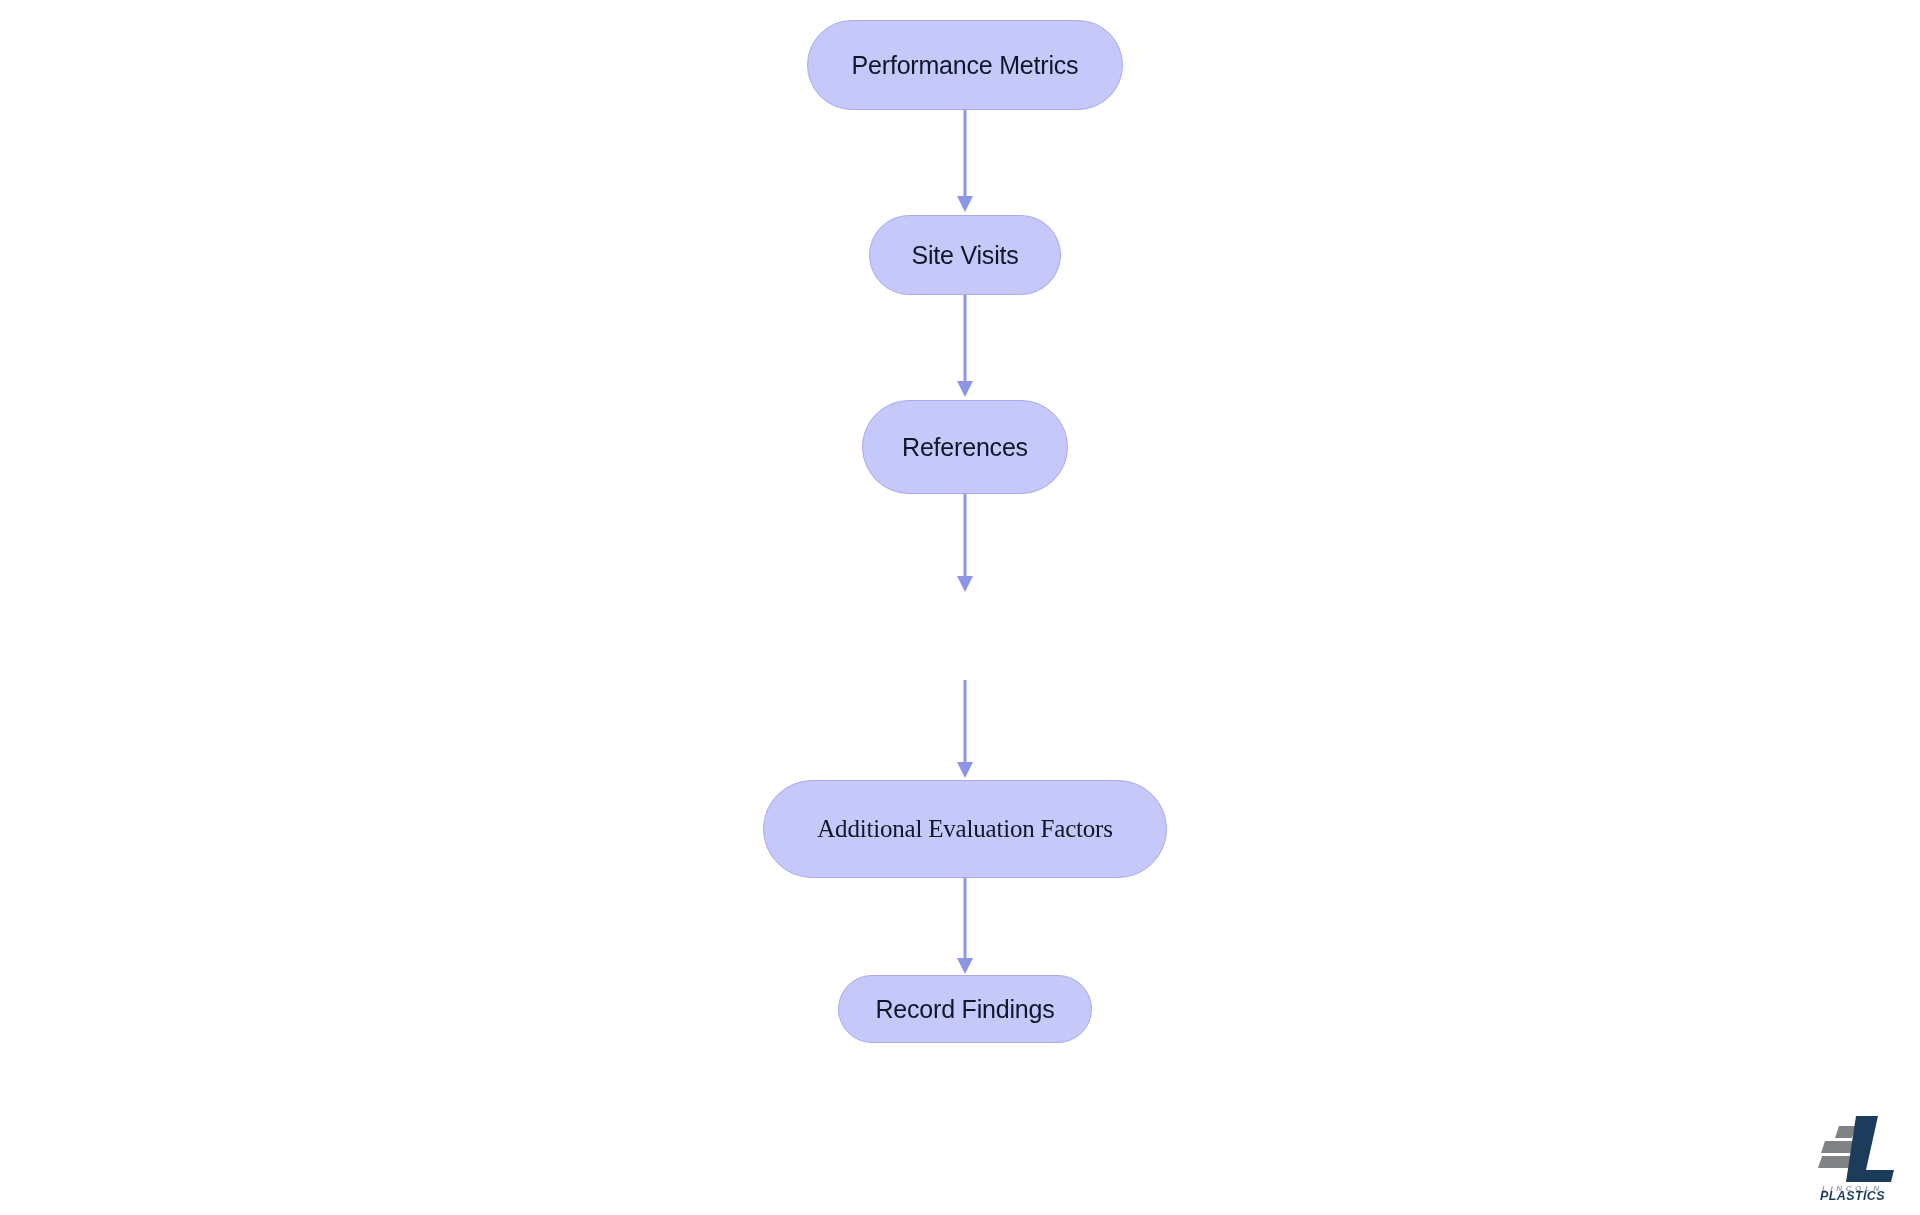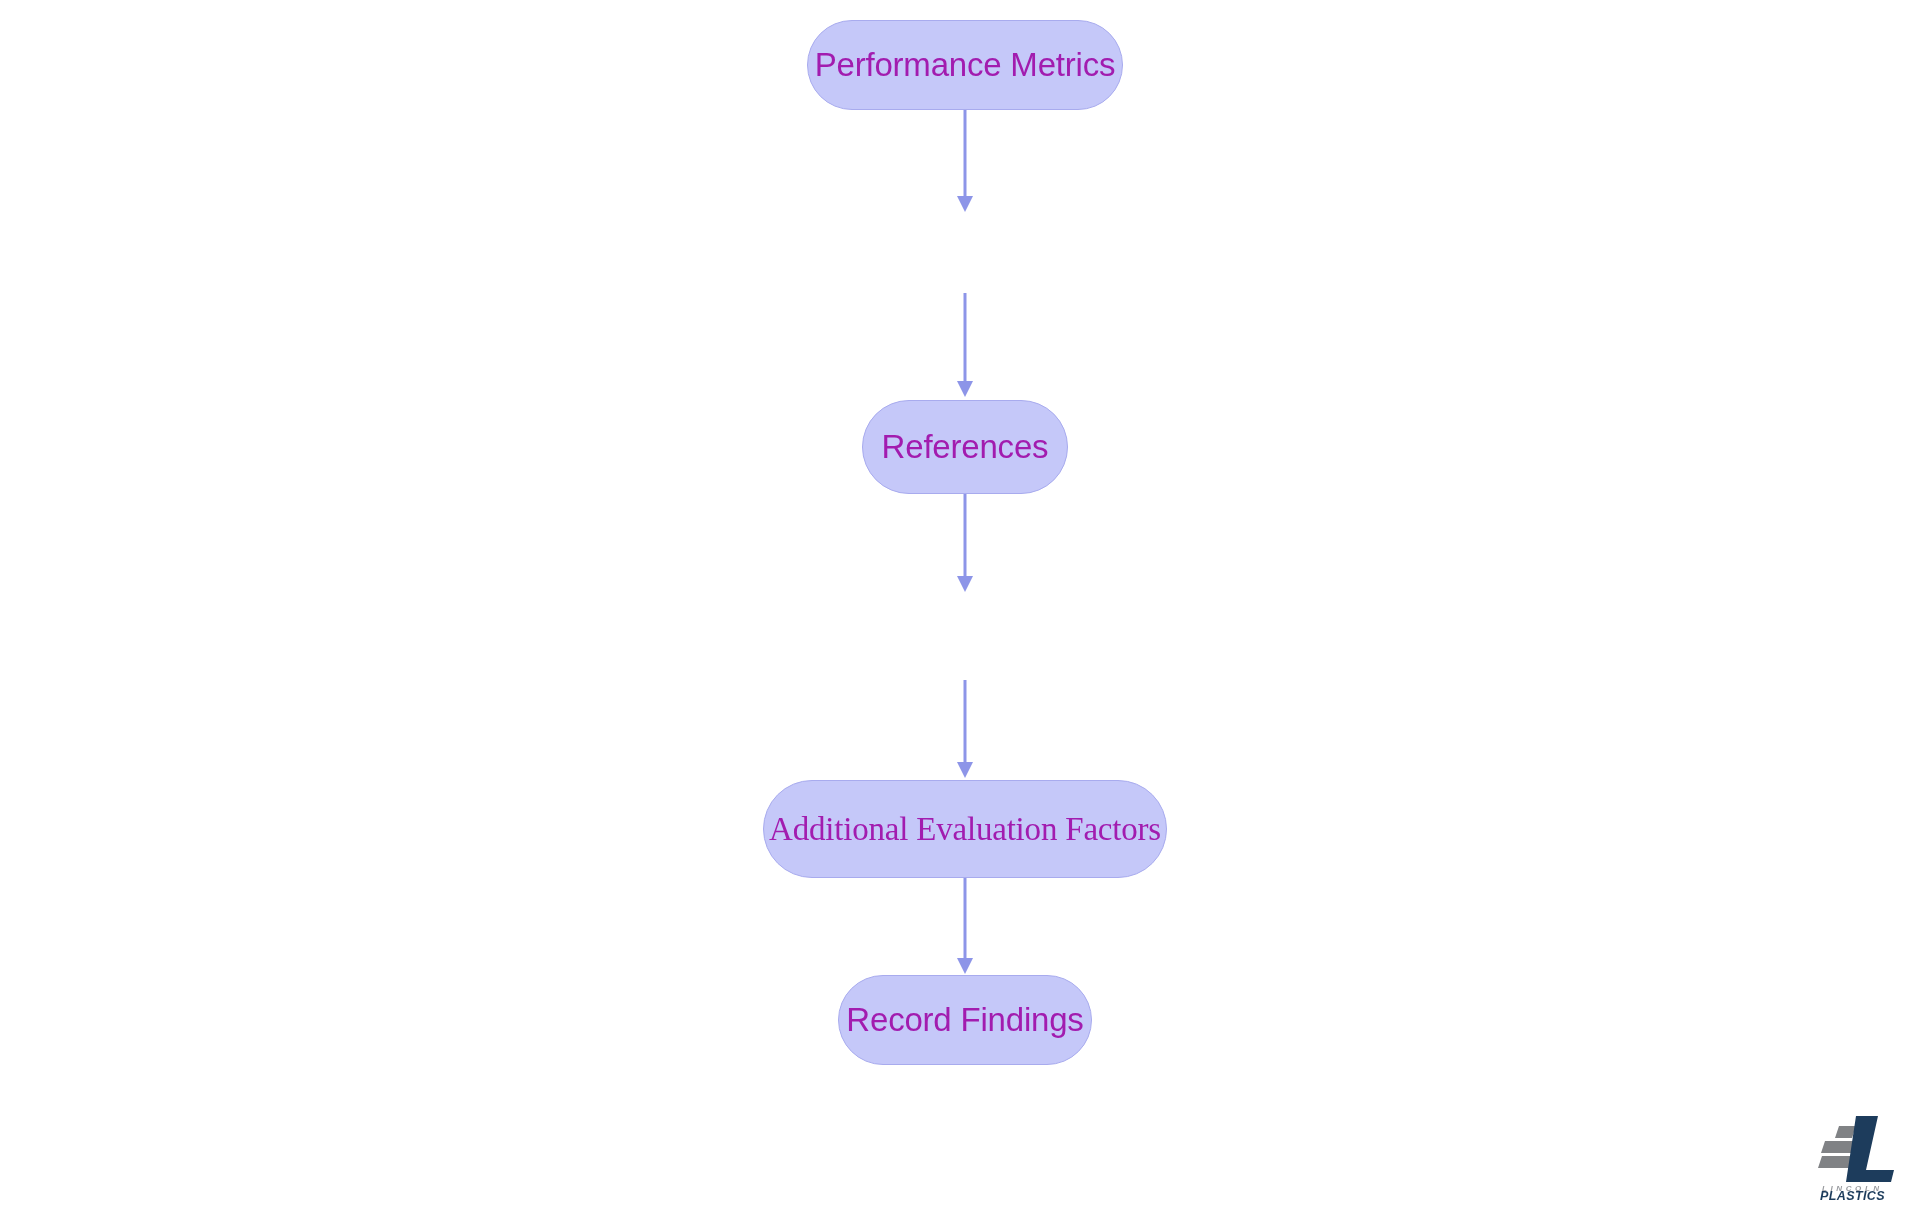--- a/index.html
+++ b/index.html
@@ -31,9 +31,9 @@
     display: flex;
     align-items: center;
     justify-content: center;
-    color: #a21caf;
+    color: #0f172a;
     font-family: "Liberation Sans", sans-serif;
-    font-size: 33px;
+    font-size: 25px;
     font-weight: 400;
     letter-spacing: -0.2px;
     white-space: nowrap;

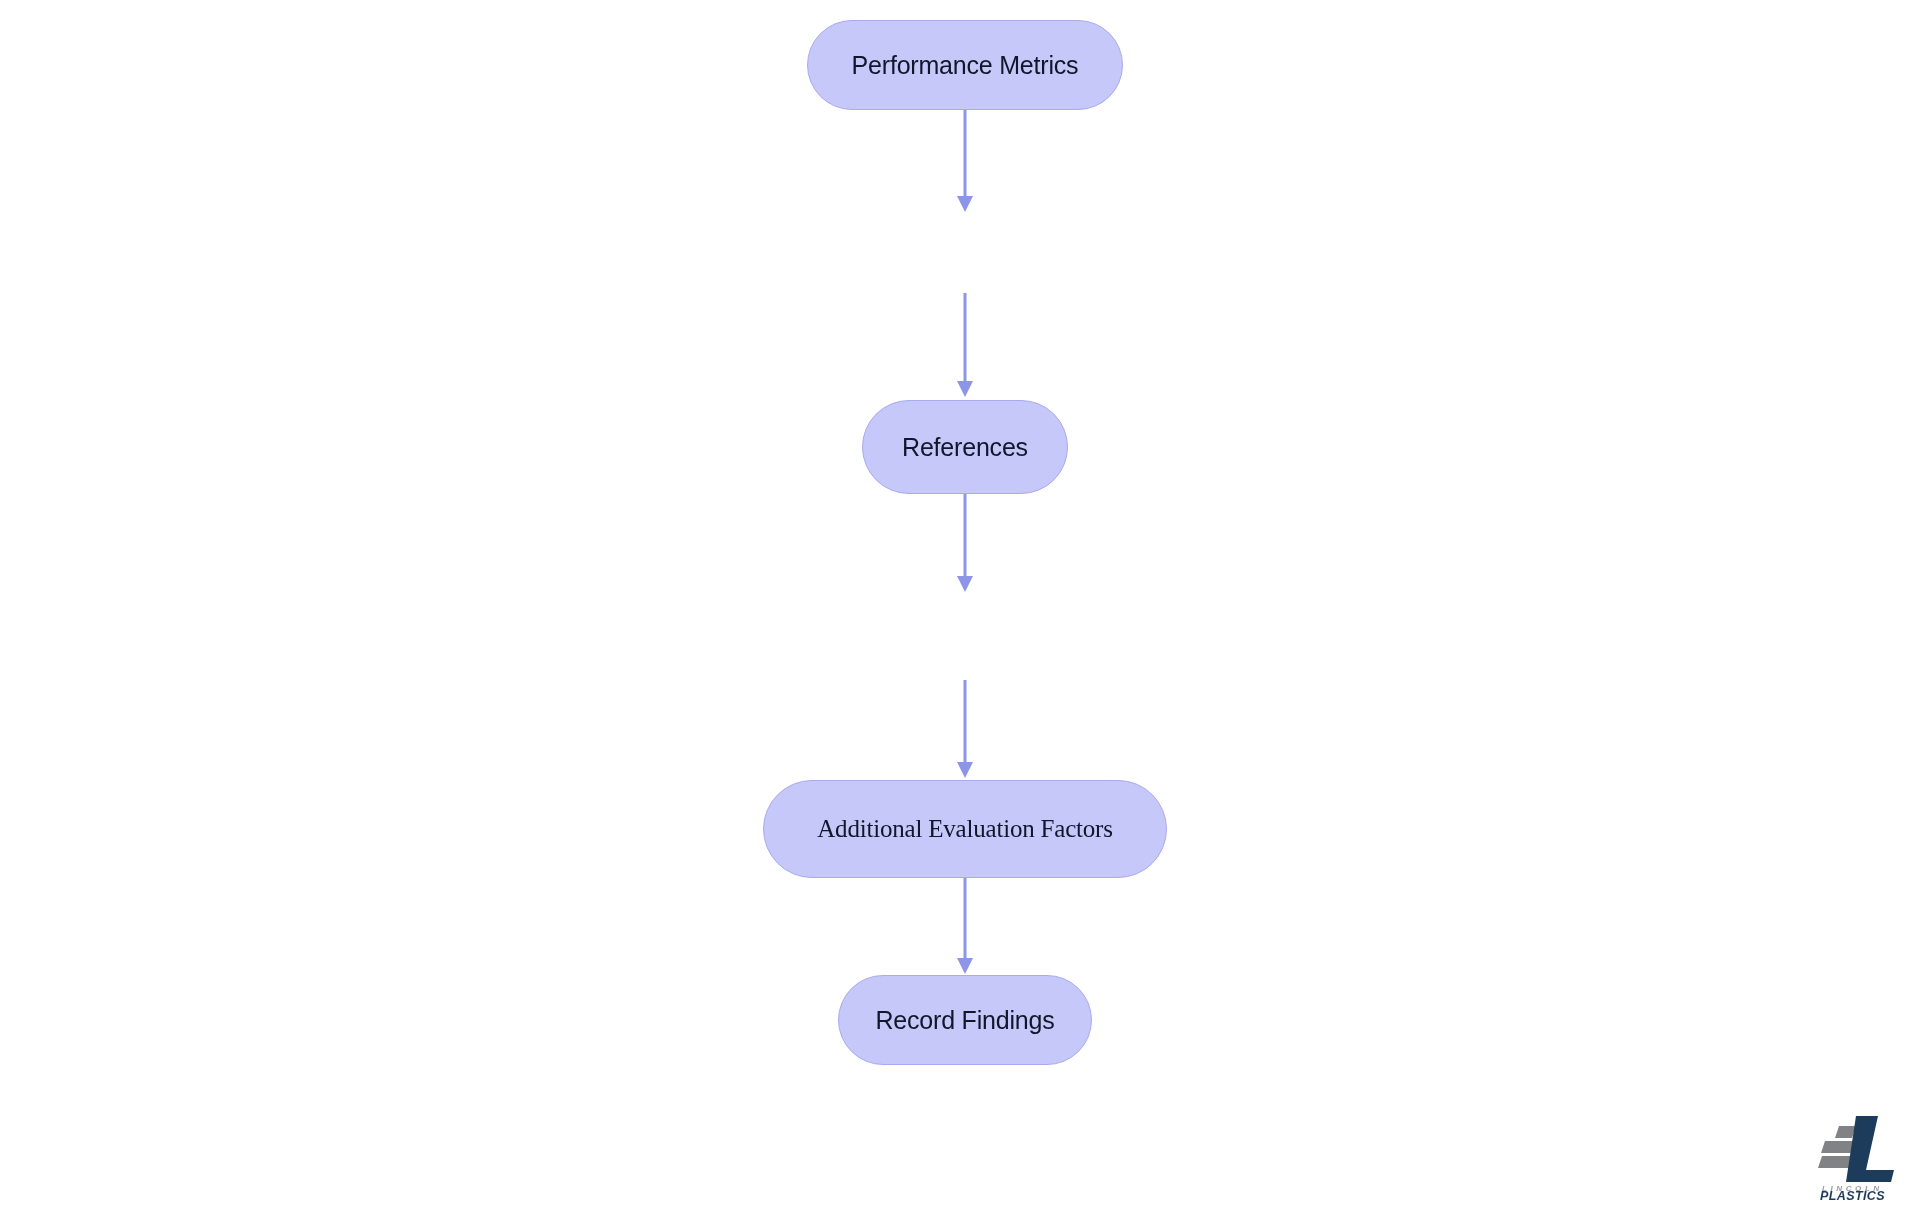--- a/index.html
+++ b/index.html
@@ -85,6 +85,7 @@
 
   <div class="flow-node" style="left:807px; top:20px; width:316px; height:90px;">Performance Metrics</div>
 
+  <div class="flow-node" style="left:869px; top:215px; width:192px; height:80px;">Site Visits</div>
 
   <div class="flow-node" style="left:862px; top:400px; width:206px; height:94px;">References</div>
 

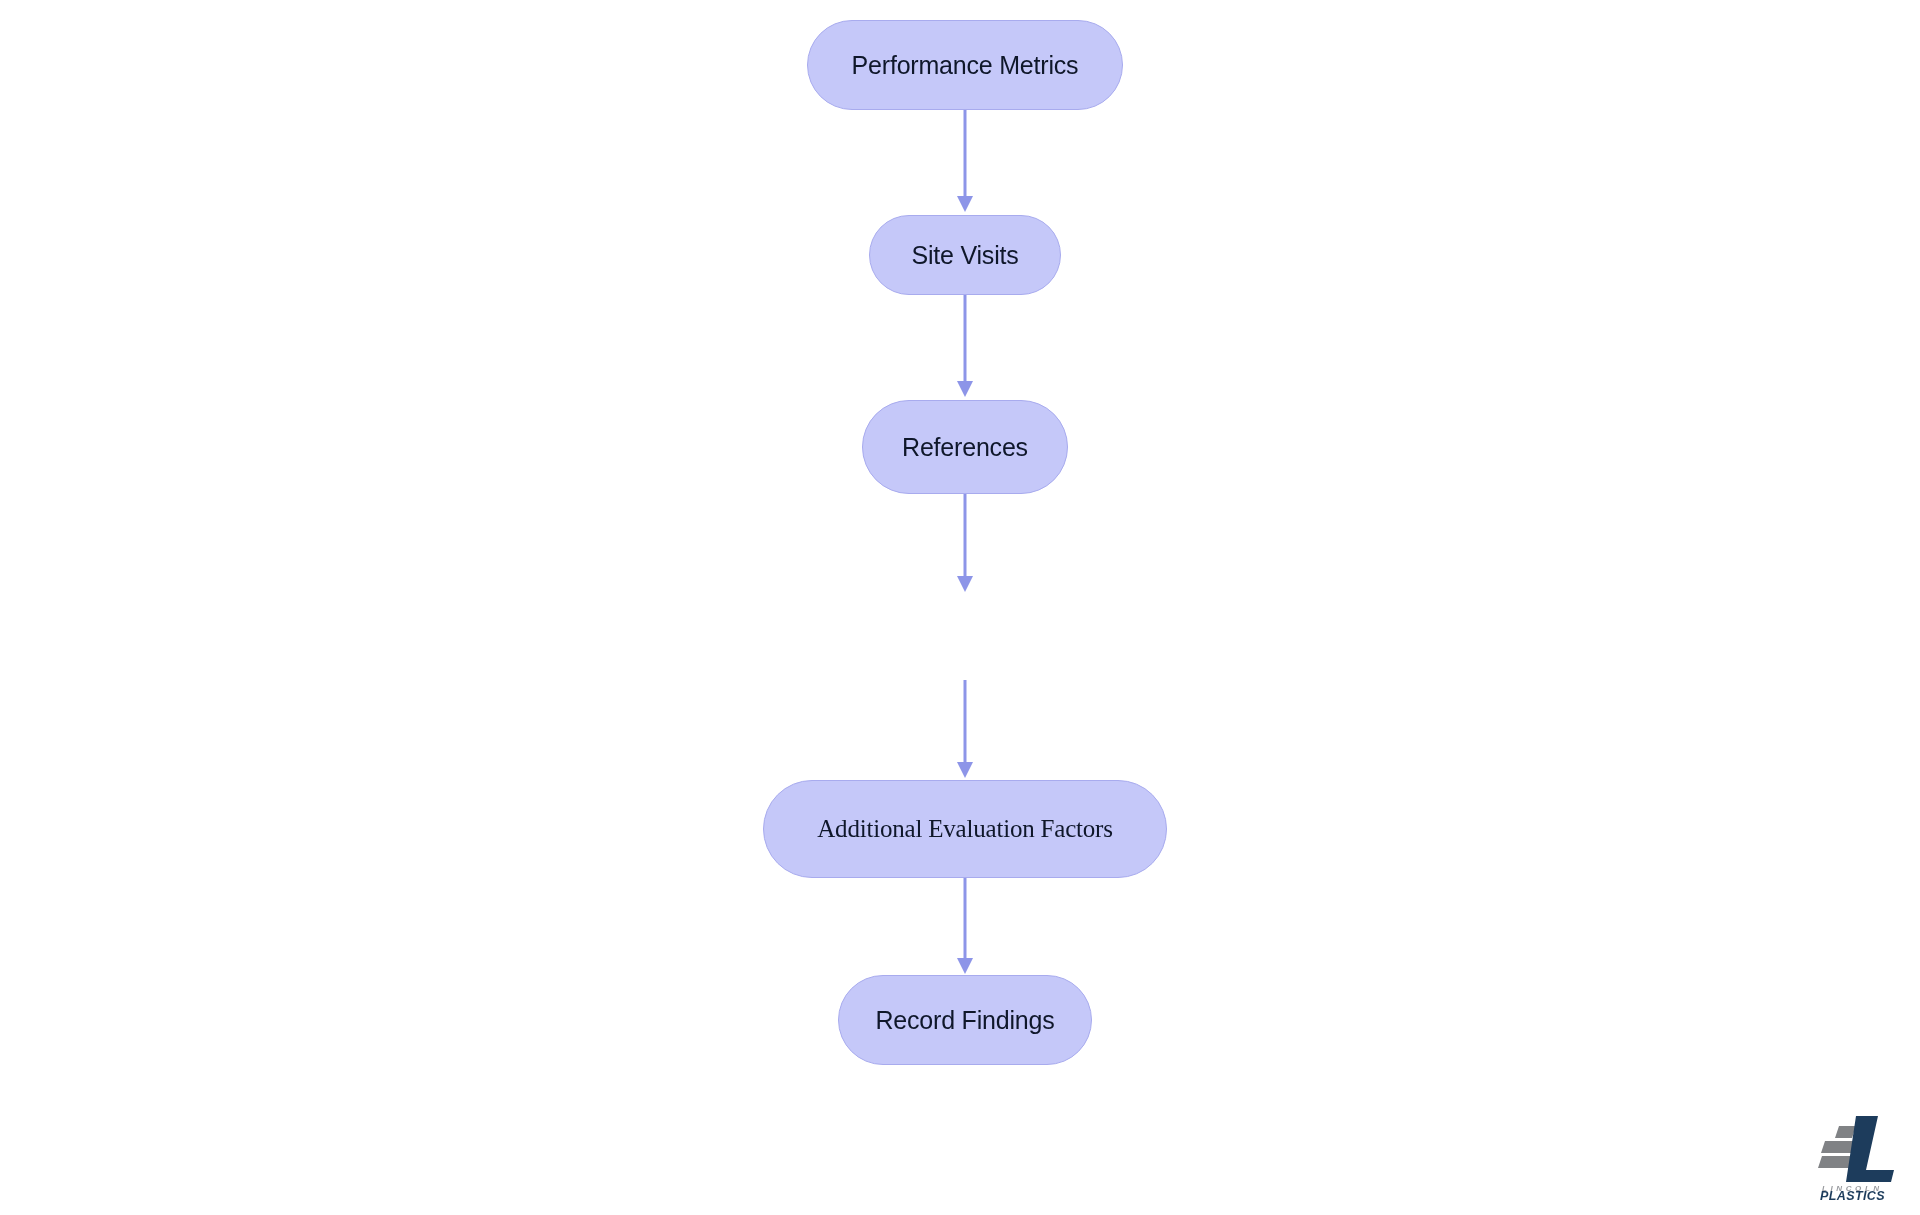--- a/index.html
+++ b/index.html
@@ -92,7 +92,7 @@
 
   <div class="flow-node" style="left:763px; top:780px; width:404px; height:98px;font-family:Liberation Serif, serif;">Additional Evaluation Factors</div>
 
-  <div class="flow-node" style="left:838px; top:975px; width:254px; height:90px;">Record Findings</div>
+  <div class="flow-node" style="left:838px; top:975px; width:254px; height:68px;">Record Findings</div>
 
 </div>
 

